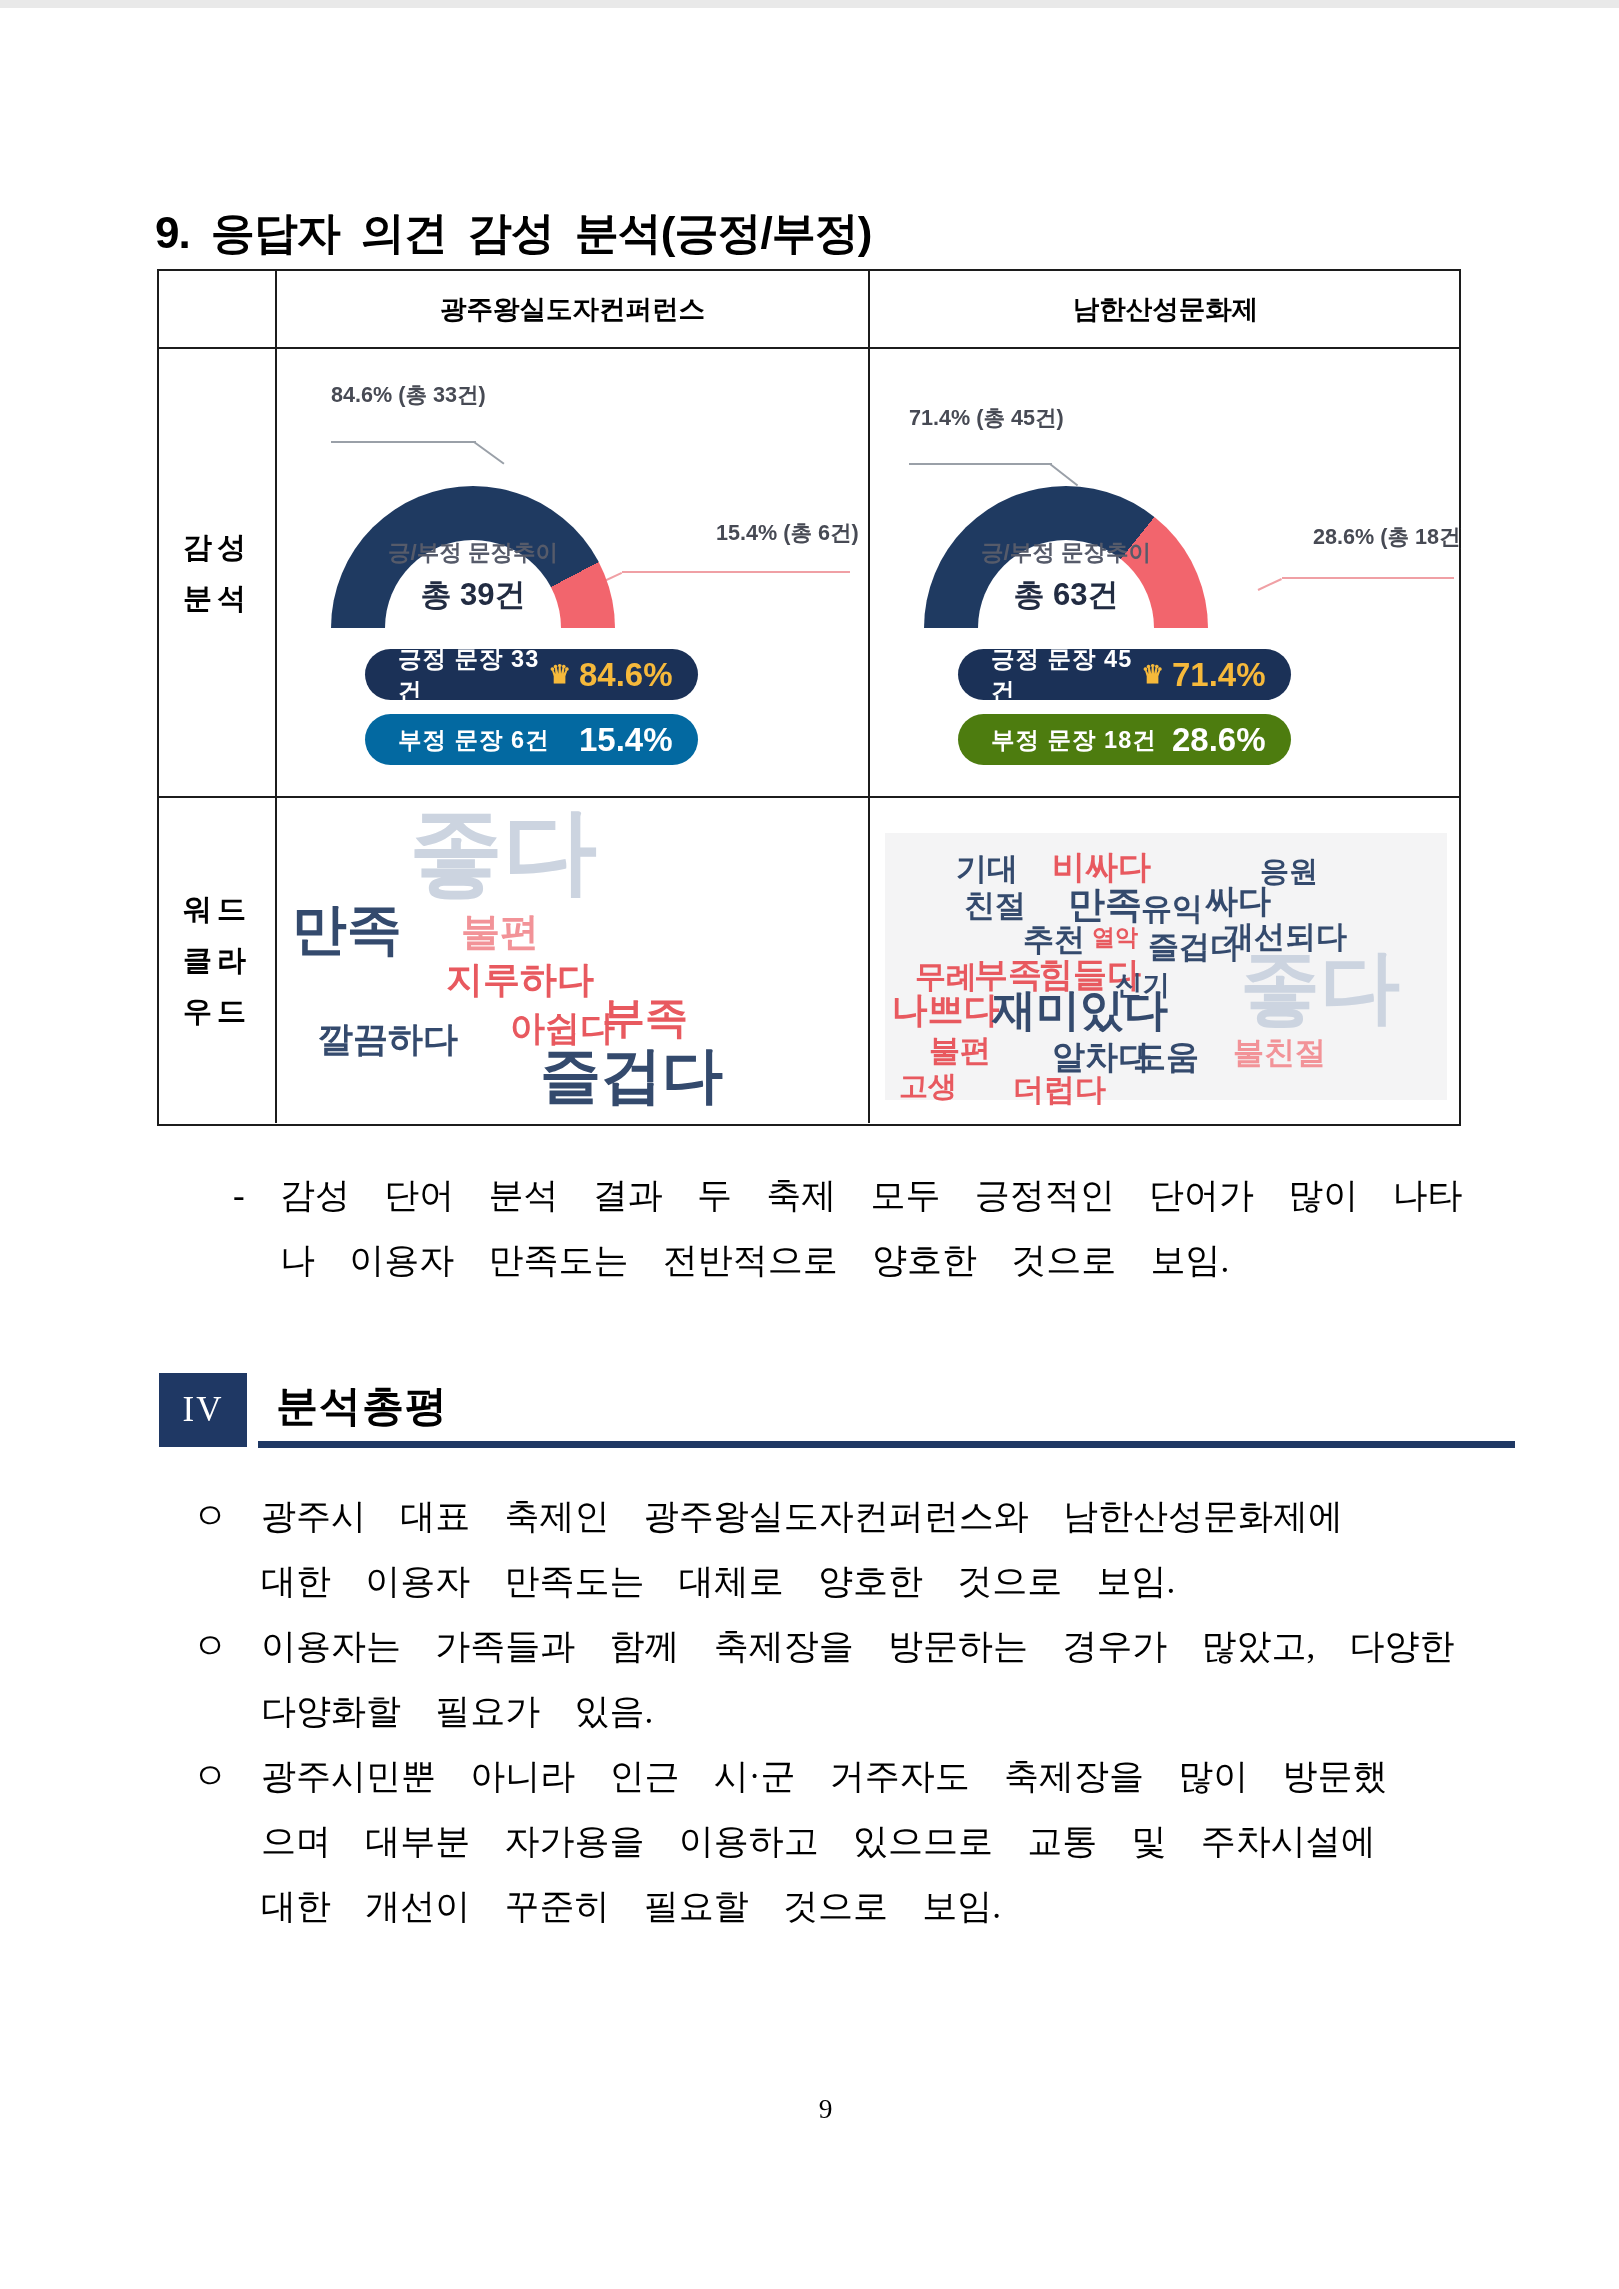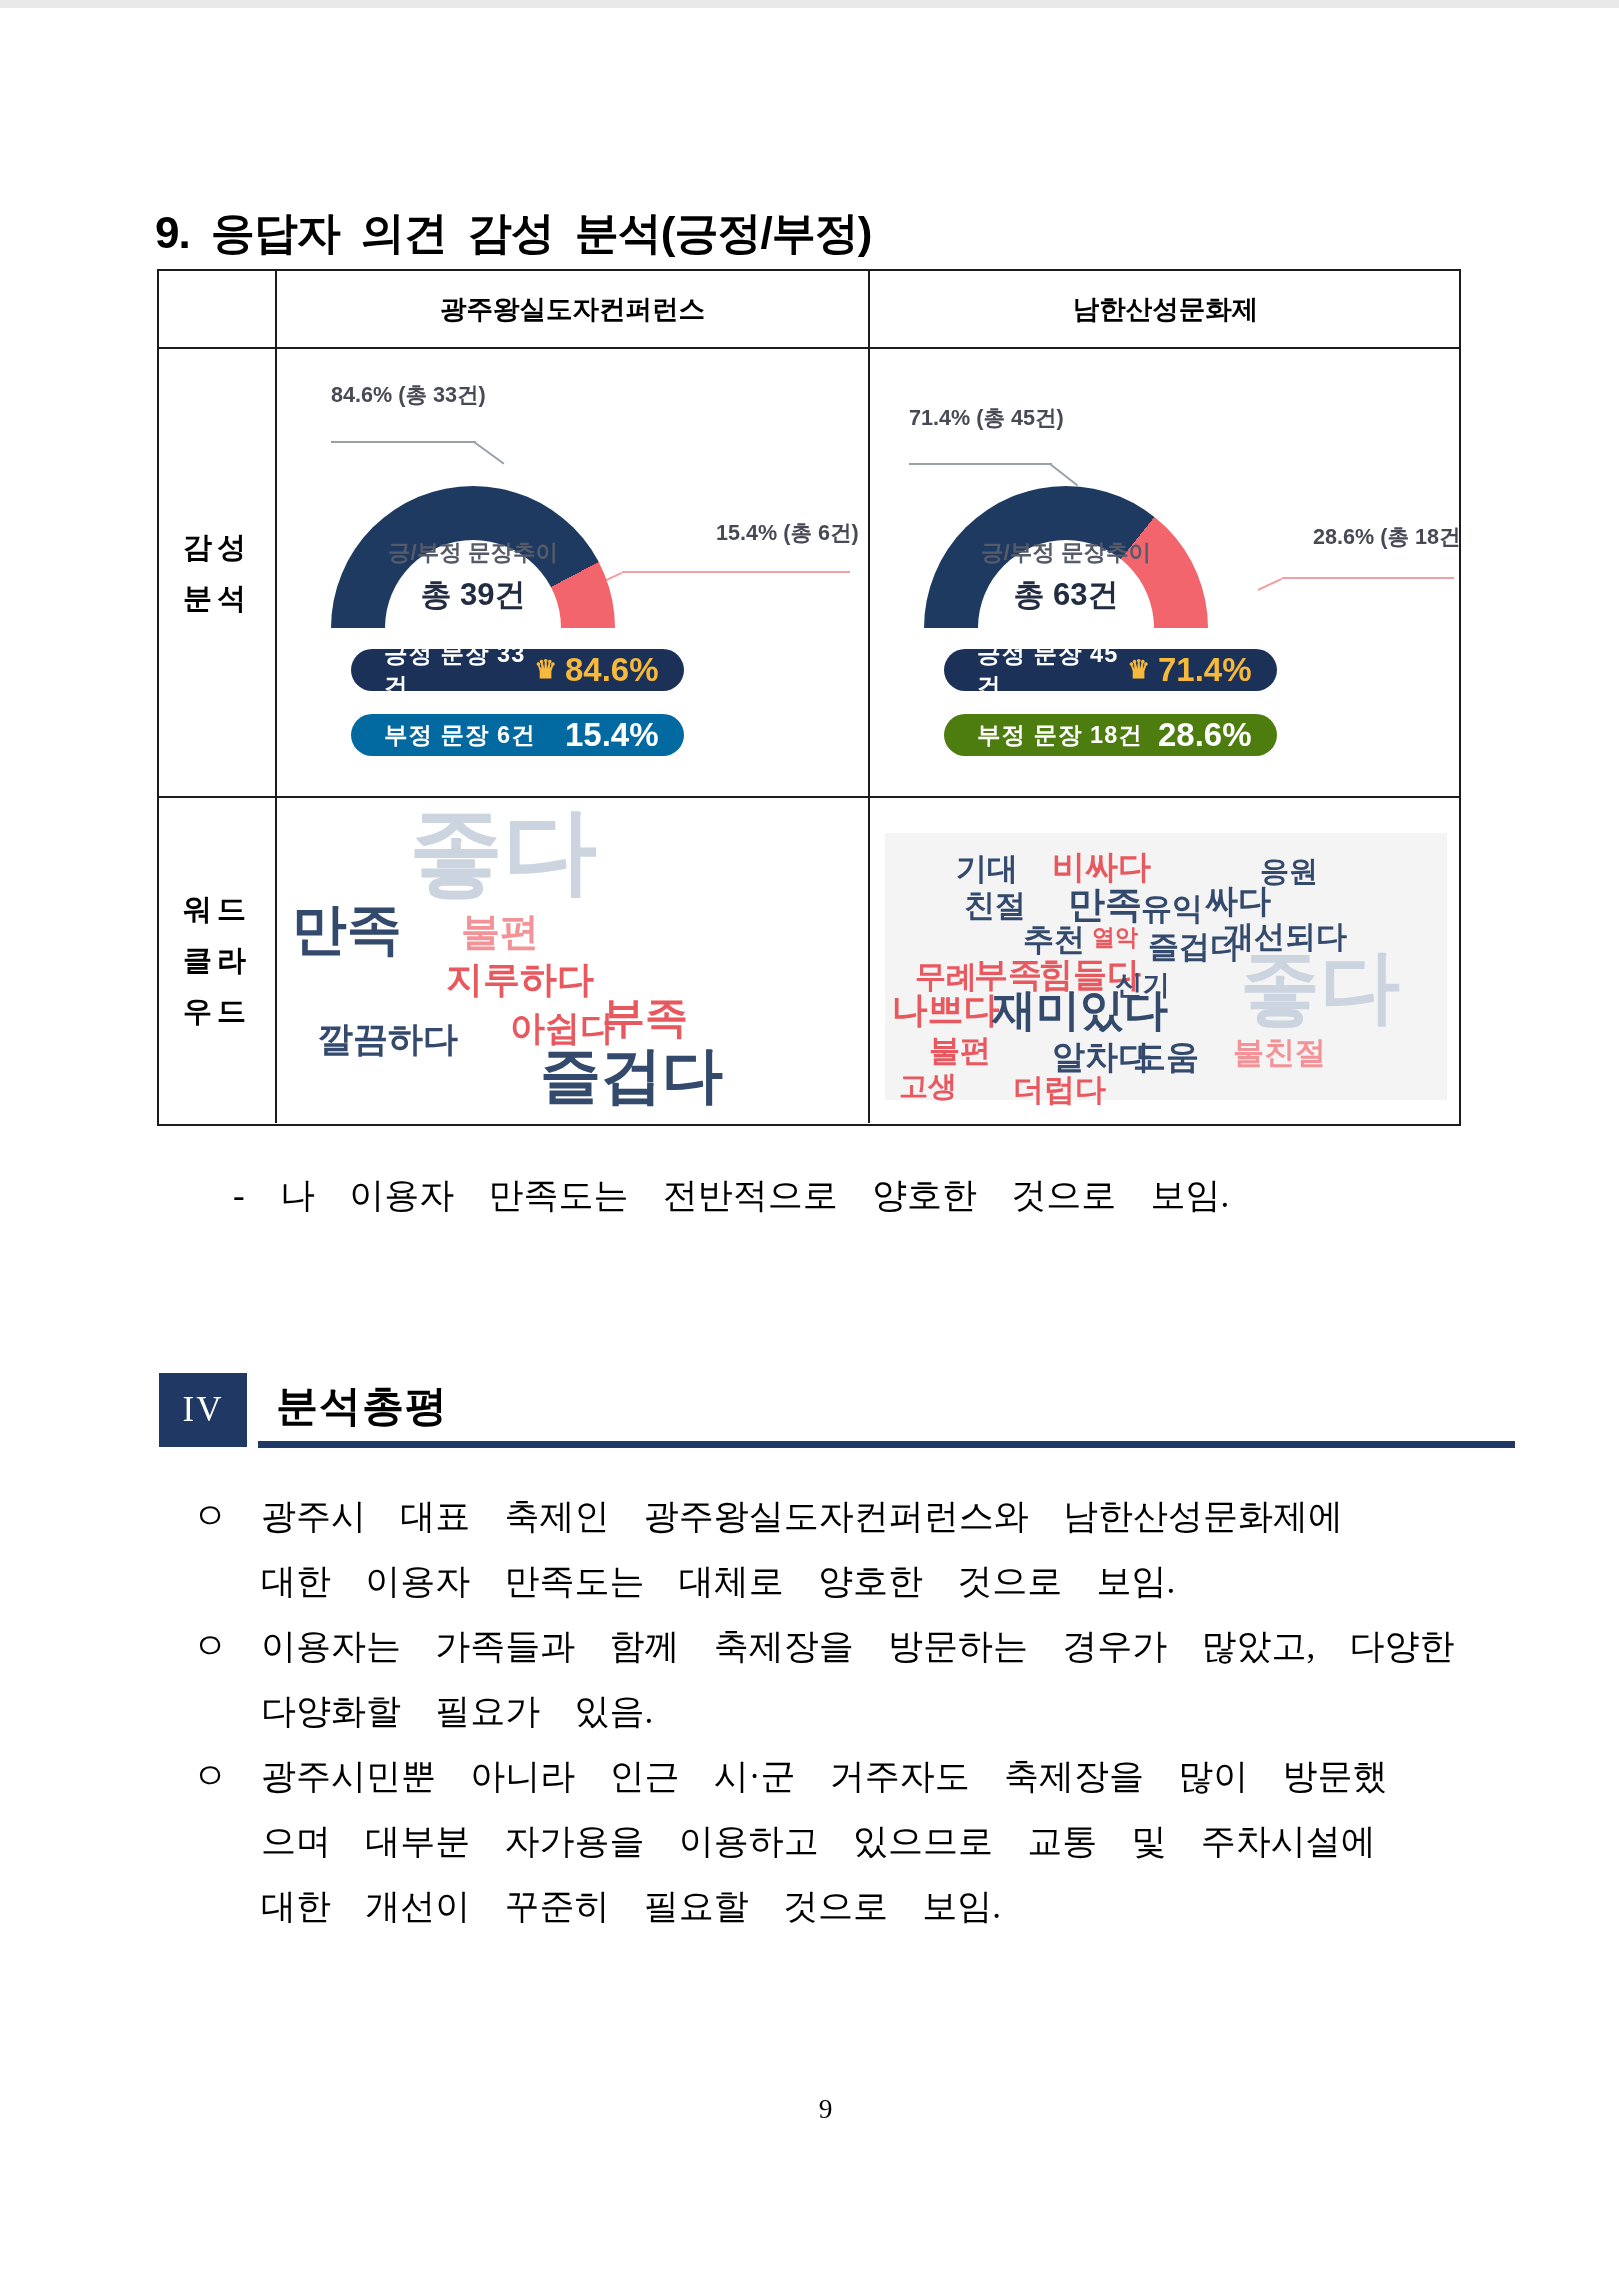--- a/index.html
+++ b/index.html
@@ -38,7 +38,7 @@
   .cline.pinkline{background:#f0a0a5;}
   .diag{transform-origin:left center;}
   .pill{
-    position:absolute; left:74px; width:333px; height:42px; border-radius:26.5px;
+    position:absolute; left:88px; width:333px; height:51px; border-radius:26.5px;
     display:flex; align-items:center; justify-content:space-between; box-sizing:border-box;
     padding:0 25.5px 0 33px; color:#fff; font-weight:800;
   }

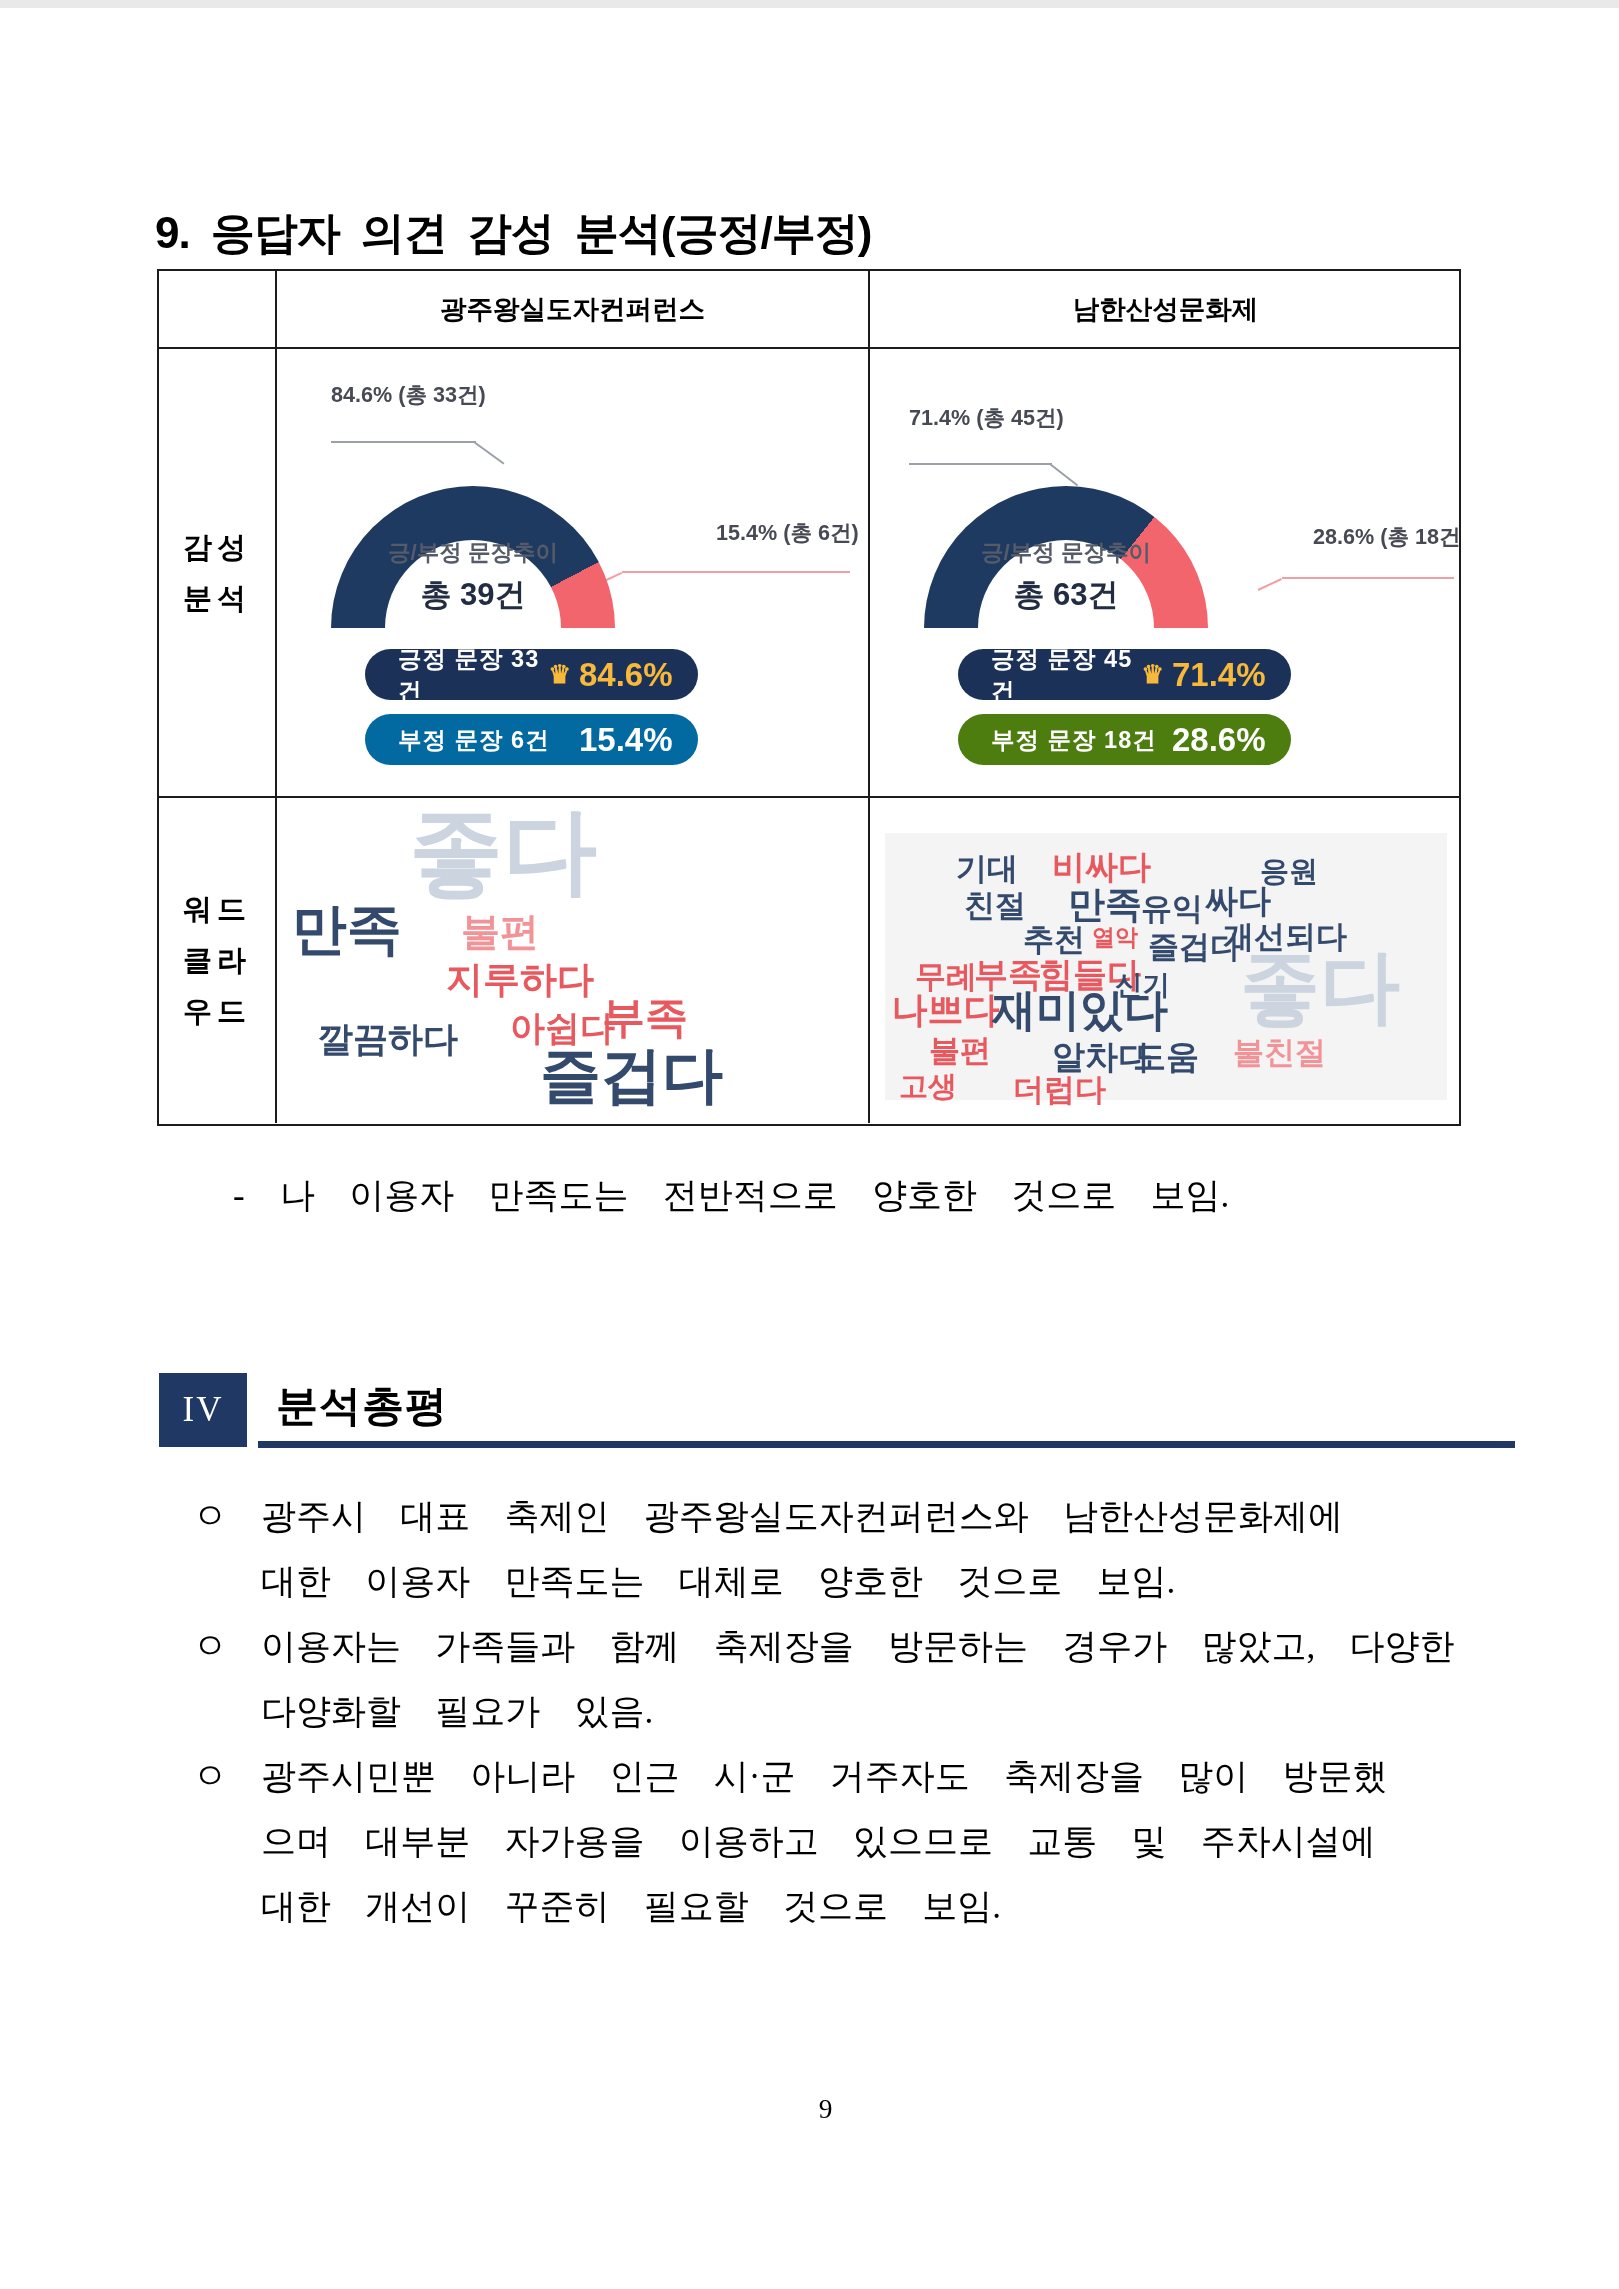--- a/index.html
+++ b/index.html
@@ -207,6 +207,7 @@
 
   <div class="note">
     <span class="marker">-</span>
+    <div>감성 단어 분석 결과 두 축제 모두 긍정적인 단어가 많이 나타</div>
     <div>나 이용자 만족도는 전반적으로 양호한 것으로 보임.</div>
   </div>
 

